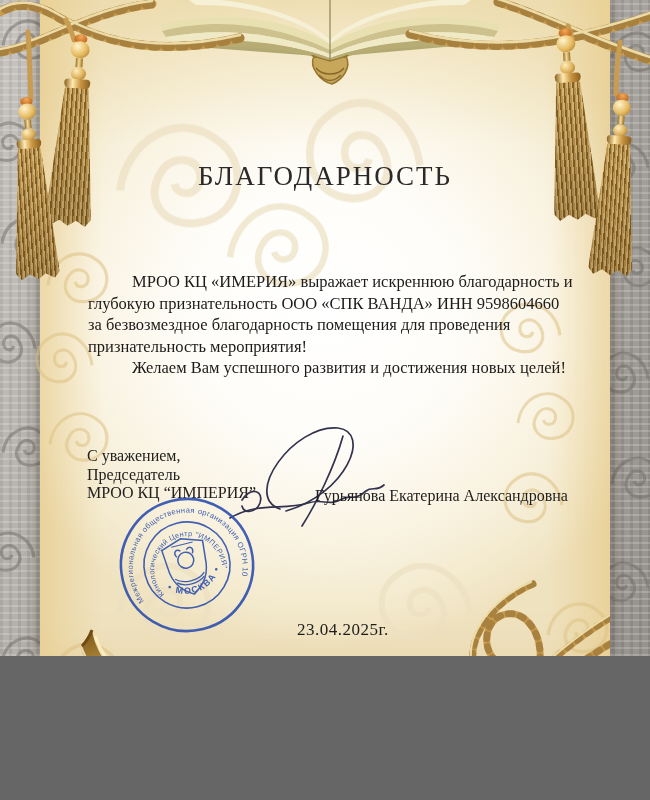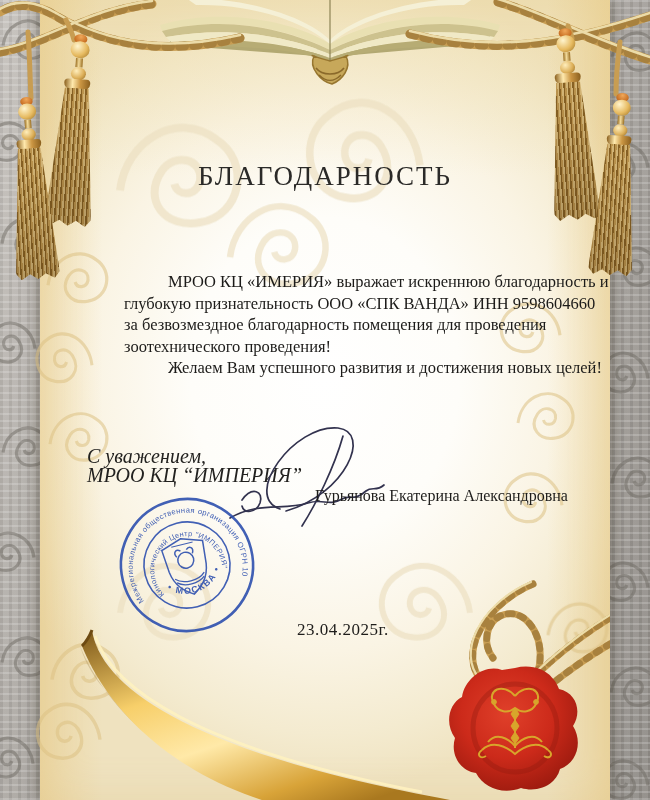--- a/index.html
+++ b/index.html
@@ -4,7 +4,7 @@
 <style>
   html,body{margin:0;padding:0;background:#666;}
   .scene{
-    position:relative;width:650px;height:800px;overflow:hidden;
+    position:relative;width:650px;height:656px;overflow:hidden;
     font-family:"Liberation Serif","DejaVu Serif",serif;
     background:linear-gradient(100deg,#c6c2bd 0%,#a8a49f 22%,#d2cfca 48%,#b2aea9 70%,#8f8b86 100%);
   }

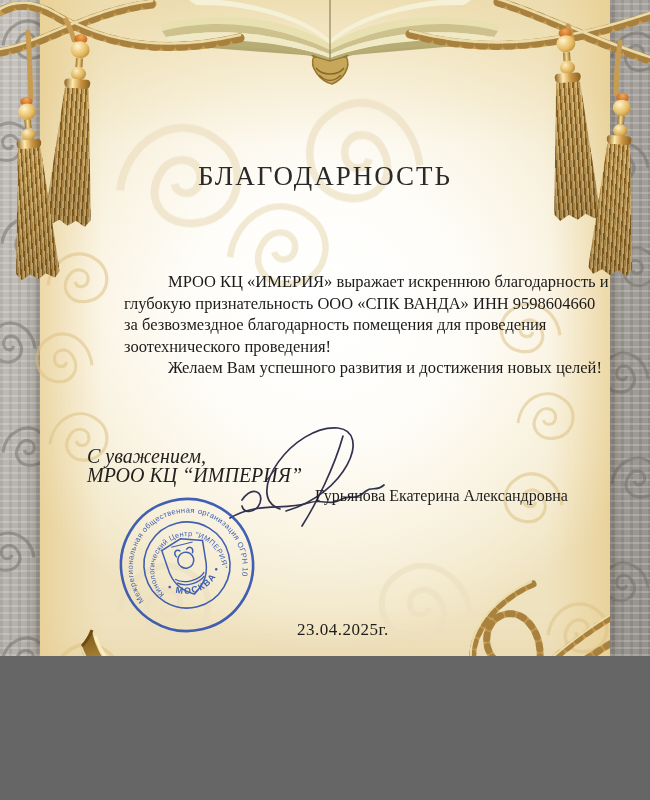--- a/index.html
+++ b/index.html
@@ -38,7 +38,7 @@
     position:absolute;left:88px;top:271px;width:490px;
     font-size:16.5px;line-height:21.5px;color:#1c1b19;
   }
-  .body-text .line{white-space:nowrap;margin-left:36px;}
+  .body-text .line{white-space:nowrap;}
   .line.indent{padding-left:44px;}
   .signoff{
     position:absolute;left:87px;top:447px;

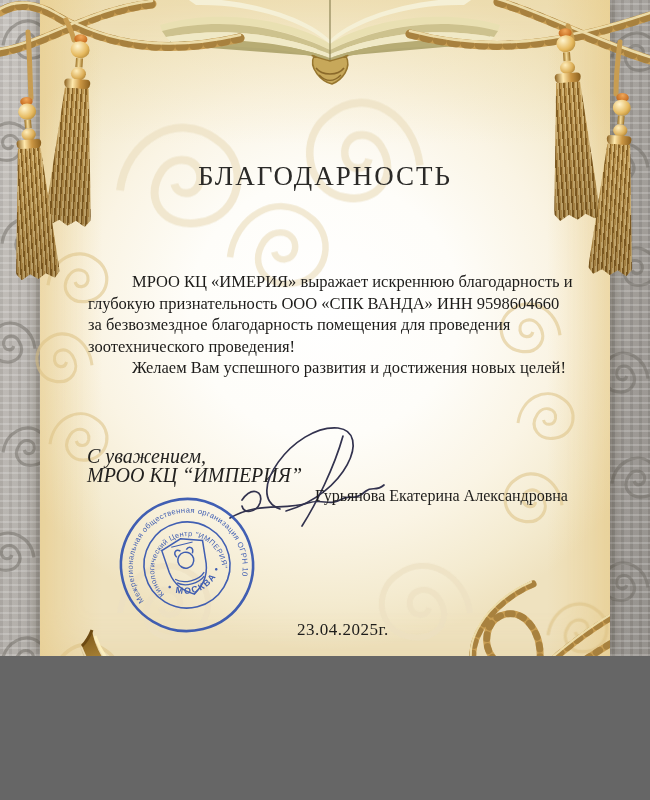--- a/index.html
+++ b/index.html
@@ -224,7 +224,7 @@
     <div class="line indent">МРОО КЦ «ИМЕРИЯ» выражает искреннюю благодарность и</div>
     <div class="line">глубокую признательность ООО «СПК ВАНДА» ИНН 9598604660</div>
     <div class="line">за безвозмездное благодарность помещения для проведения</div>
-    <div class="line">зоотехнического проведения!</div>
+    <div class="line">признательность мероприятия!</div>
     <div class="line indent">Желаем Вам успешного развития и достижения новых целей!</div>
   </div>
 

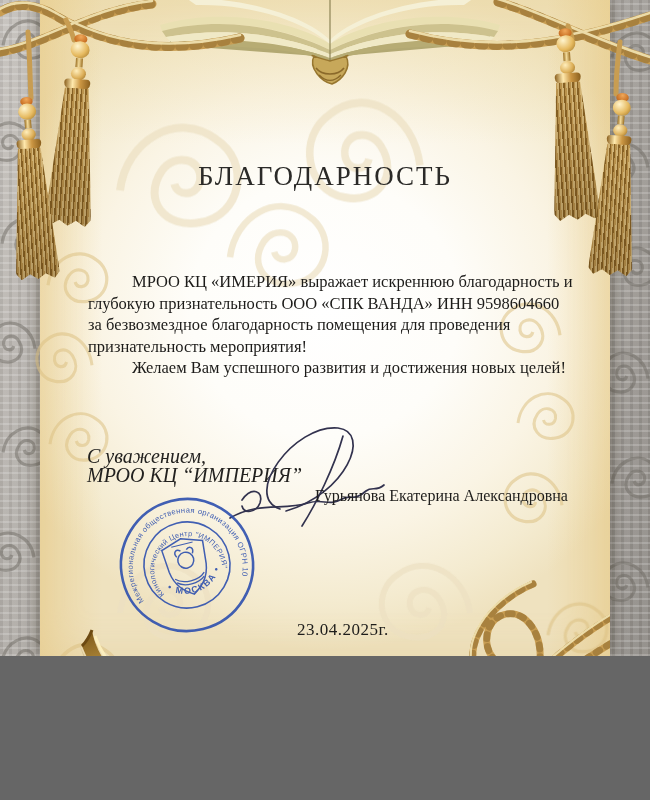--- a/index.html
+++ b/index.html
@@ -42,7 +42,7 @@
   .line.indent{padding-left:44px;}
   .signoff{
     position:absolute;left:87px;top:447px;
-    font-size:20px;line-height:18.5px;color:#22211f;font-style:italic;
+    font-size:16px;line-height:18.5px;color:#22211f;
   }
   .signer-name{
     position:absolute;left:315px;top:487px;

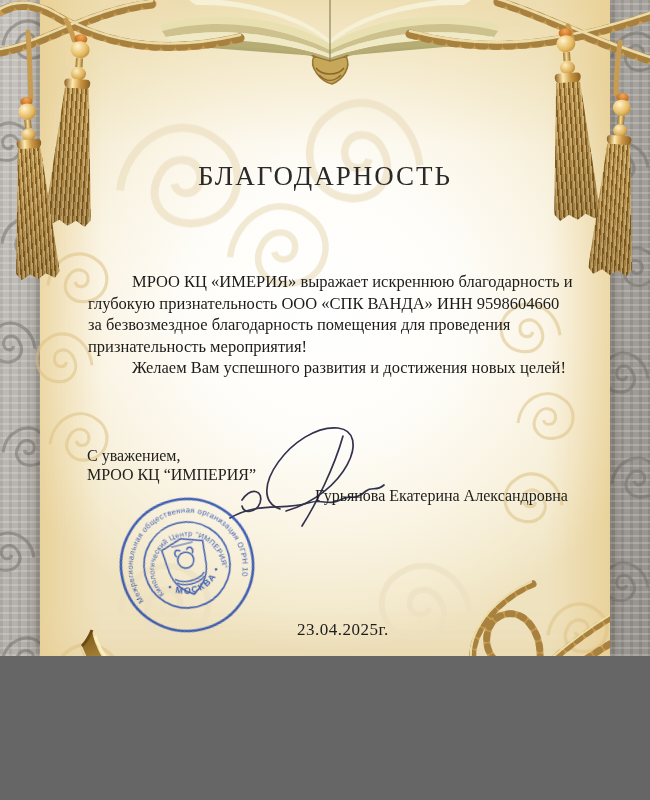--- a/index.html
+++ b/index.html
@@ -230,6 +230,7 @@
 
   <div class="signoff">
     <div>С уважением,</div>
+    <div>Председатель</div>
     <div>МРОО КЦ “ИМПЕРИЯ”</div>
   </div>
 

